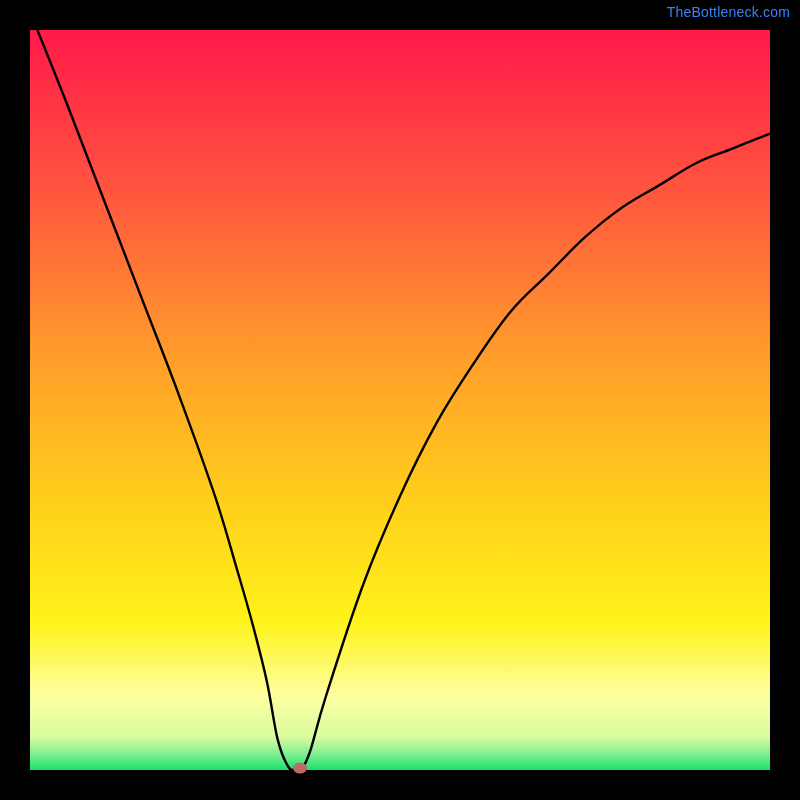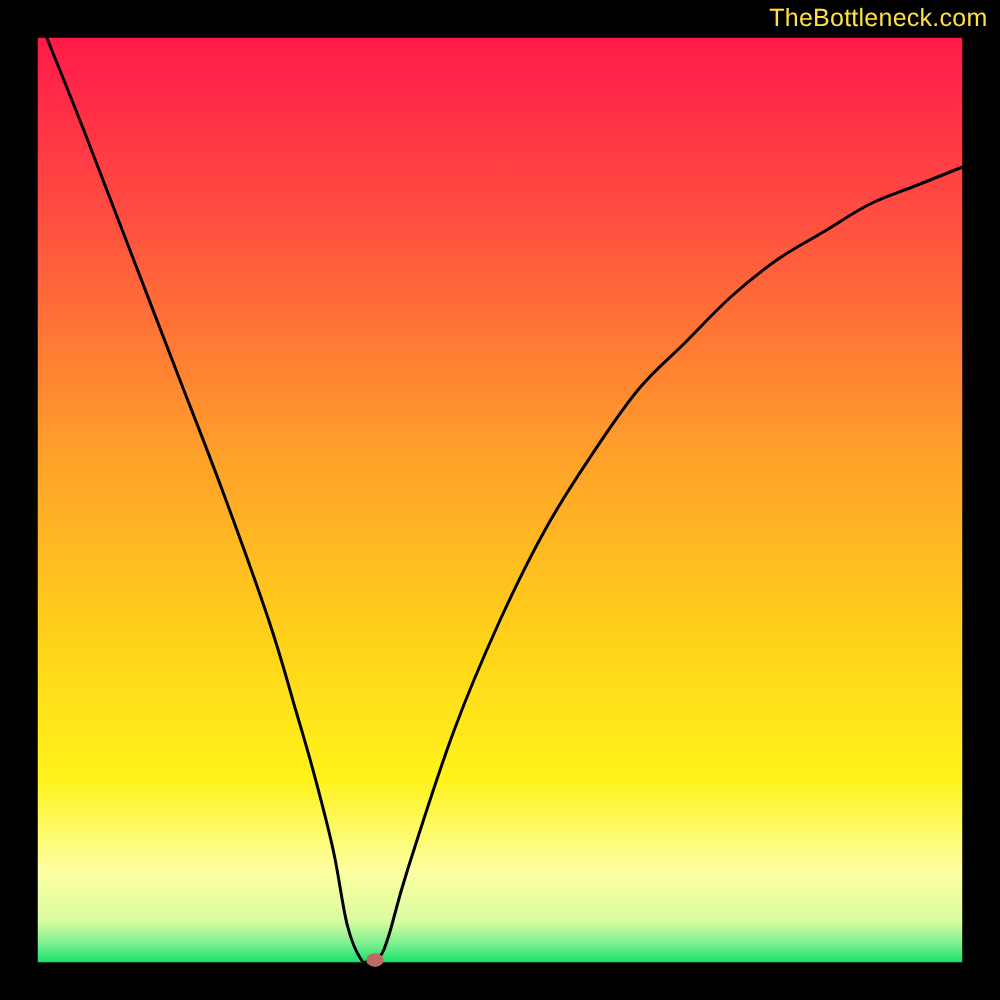--- a/index.html
+++ b/index.html
@@ -21,8 +21,8 @@
     position: absolute;
     top: 4px;
     right: 10px;
-    color: #fde047;
-    font-size: 20px;
+    color: #3b82f6;
+    font-size: 14px;
     font-weight: 500;
     letter-spacing: 0.2px;
     z-index: 5;

